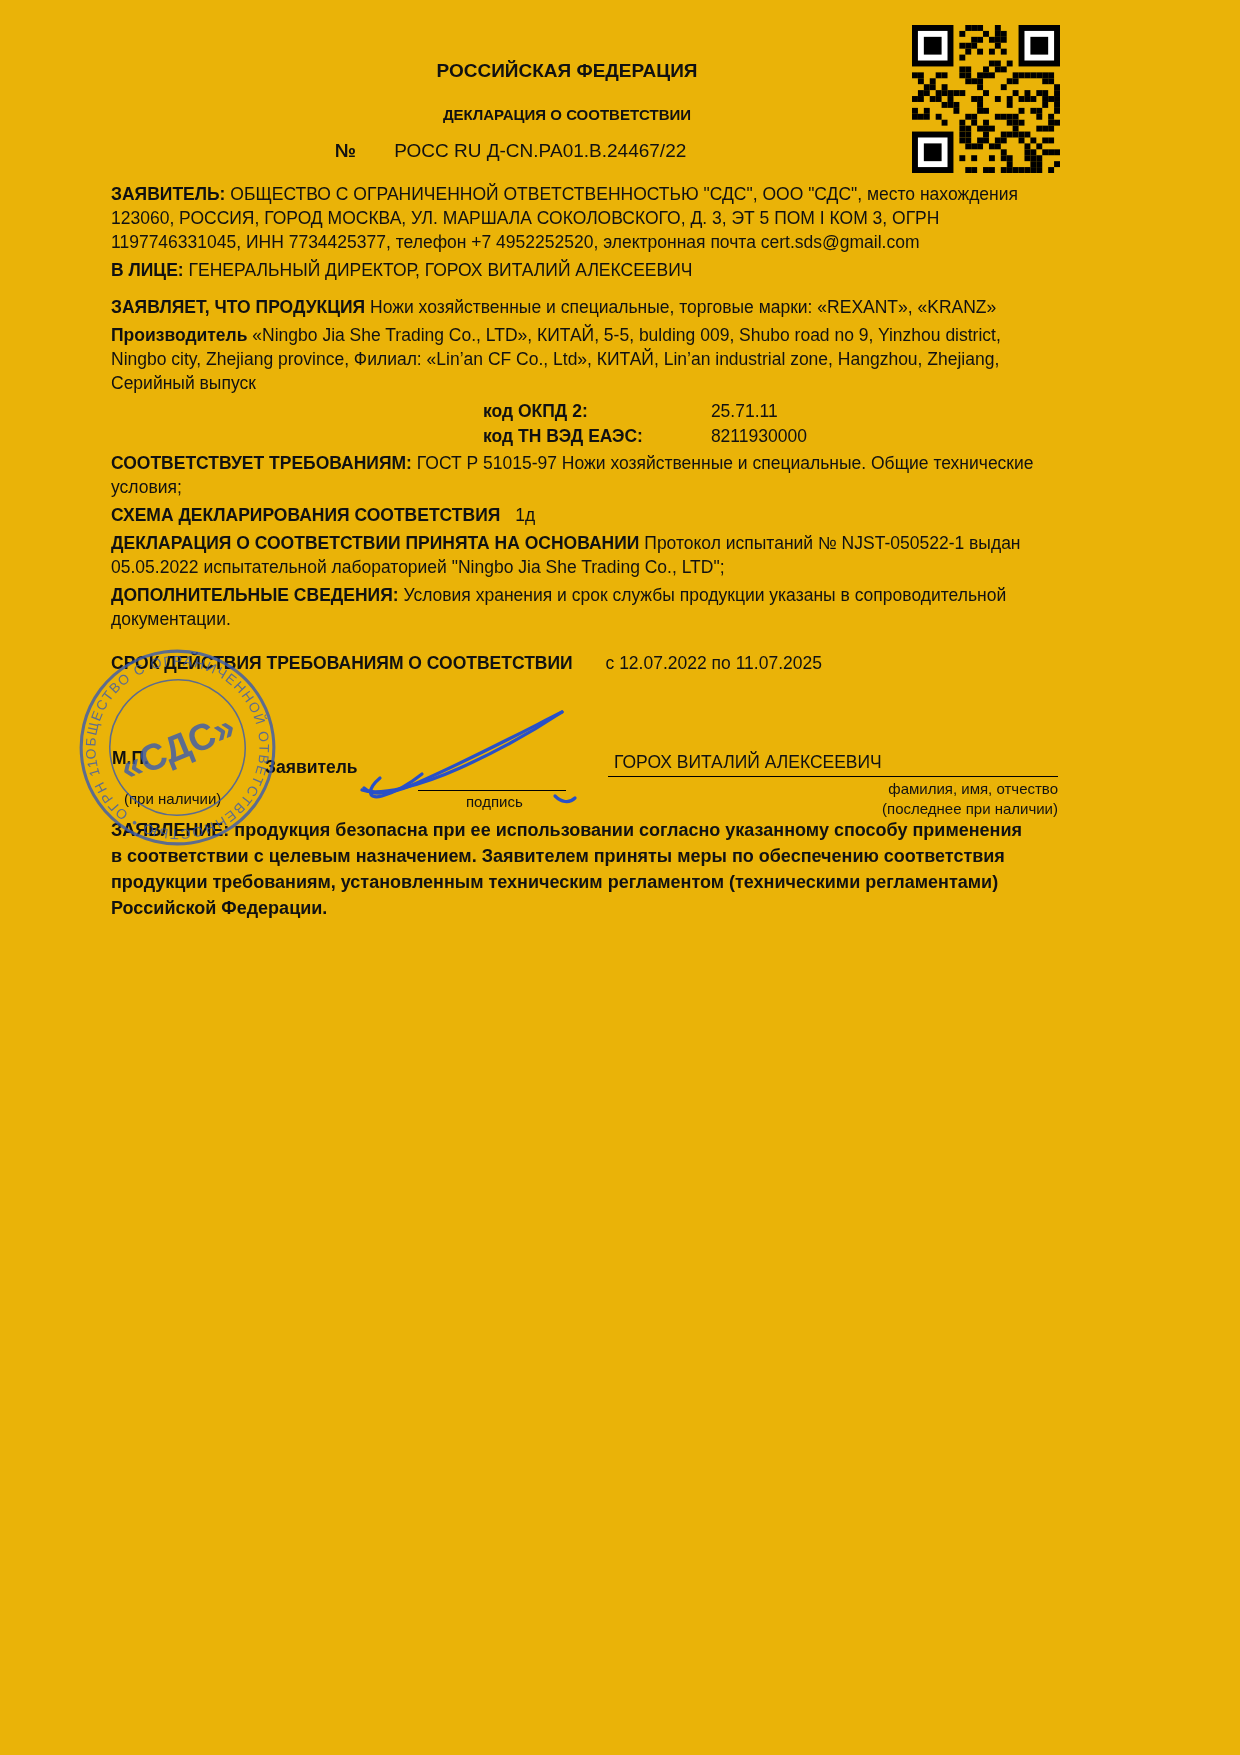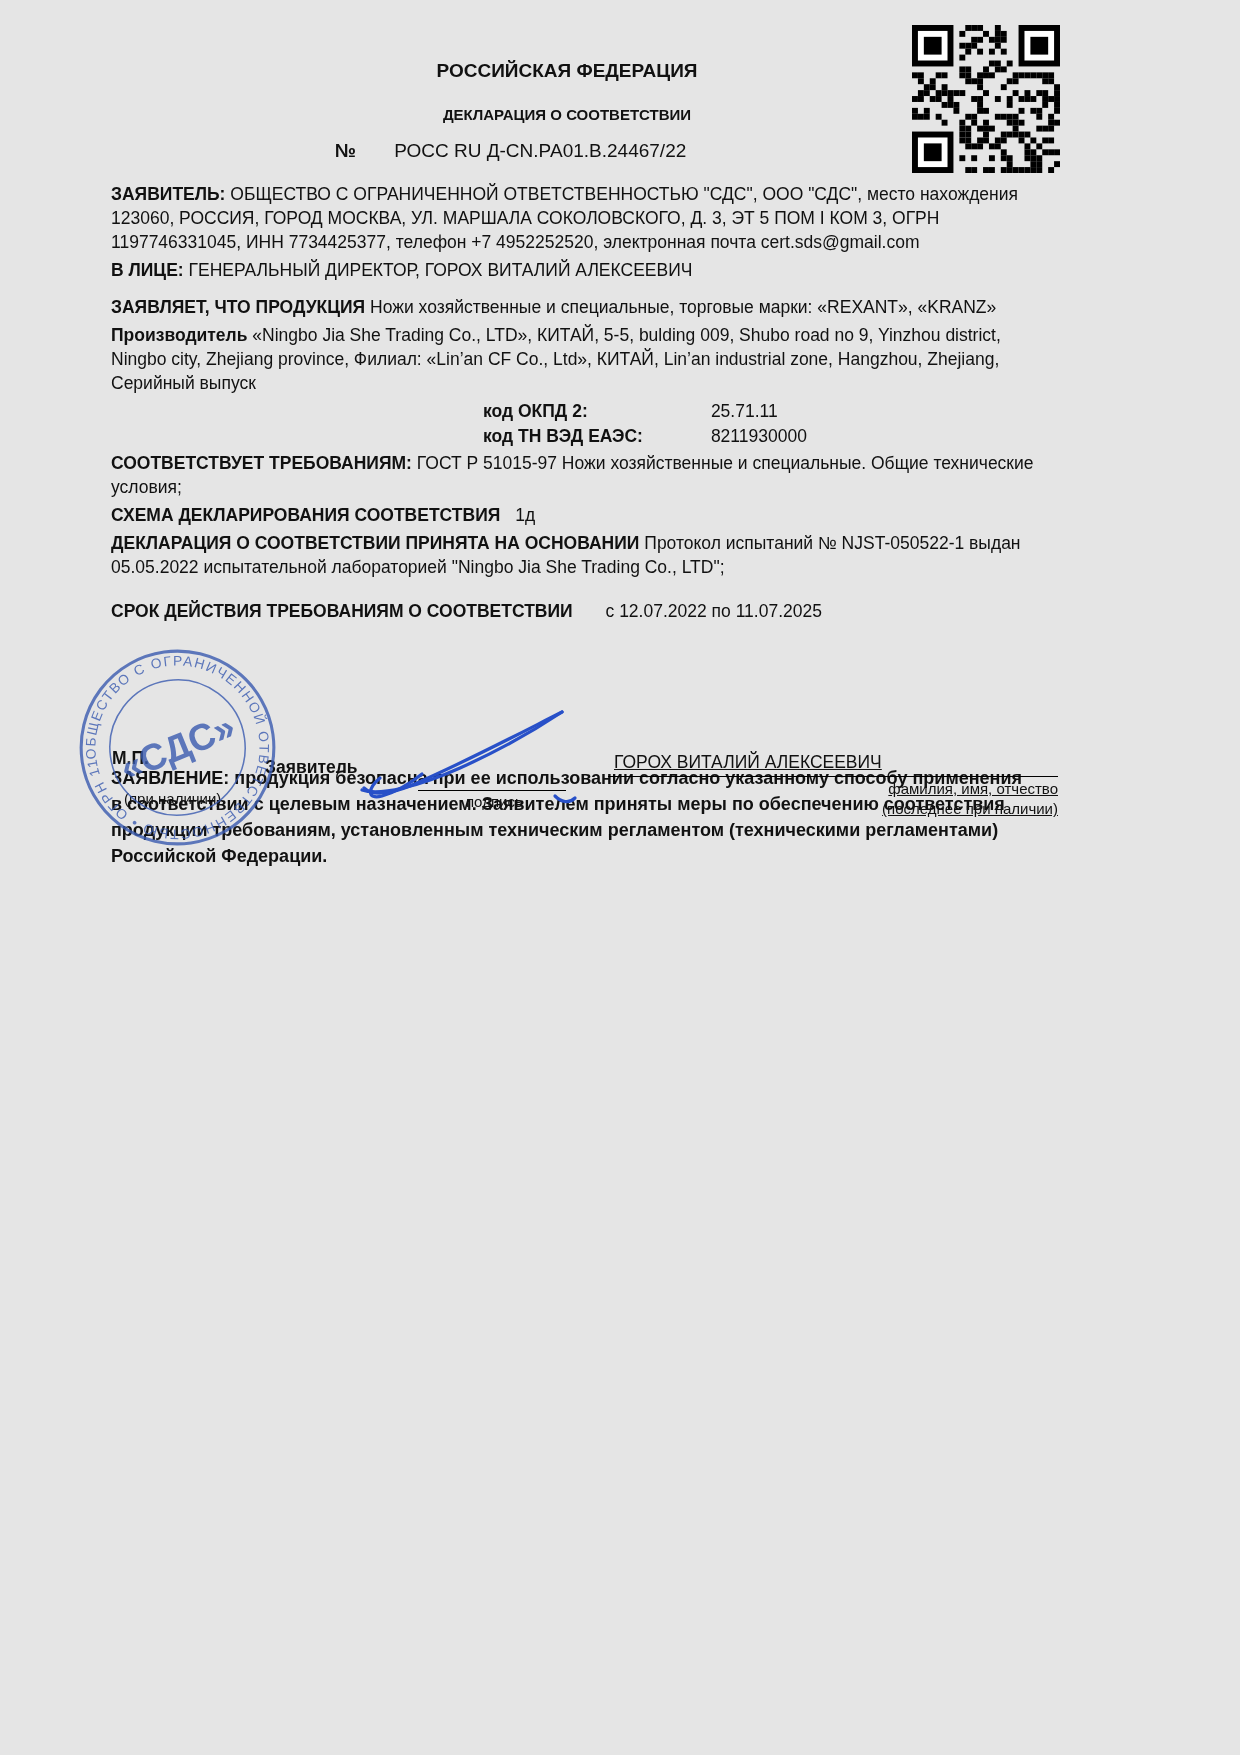--- a/index.html
+++ b/index.html
@@ -4,7 +4,7 @@
 <style>
   html,body { margin:0; padding:0; background:#ffffff; }
   .page {
-    position:relative; width:1240px; height:1755px; background:#e5e5e5;
+    position:relative; width:1240px; height:1755px; background:#eab308;
     font-family:"Liberation Sans", sans-serif; color:#111; overflow:hidden;
   }
   .content { position:absolute; left:107px; top:60px; width:956px; }

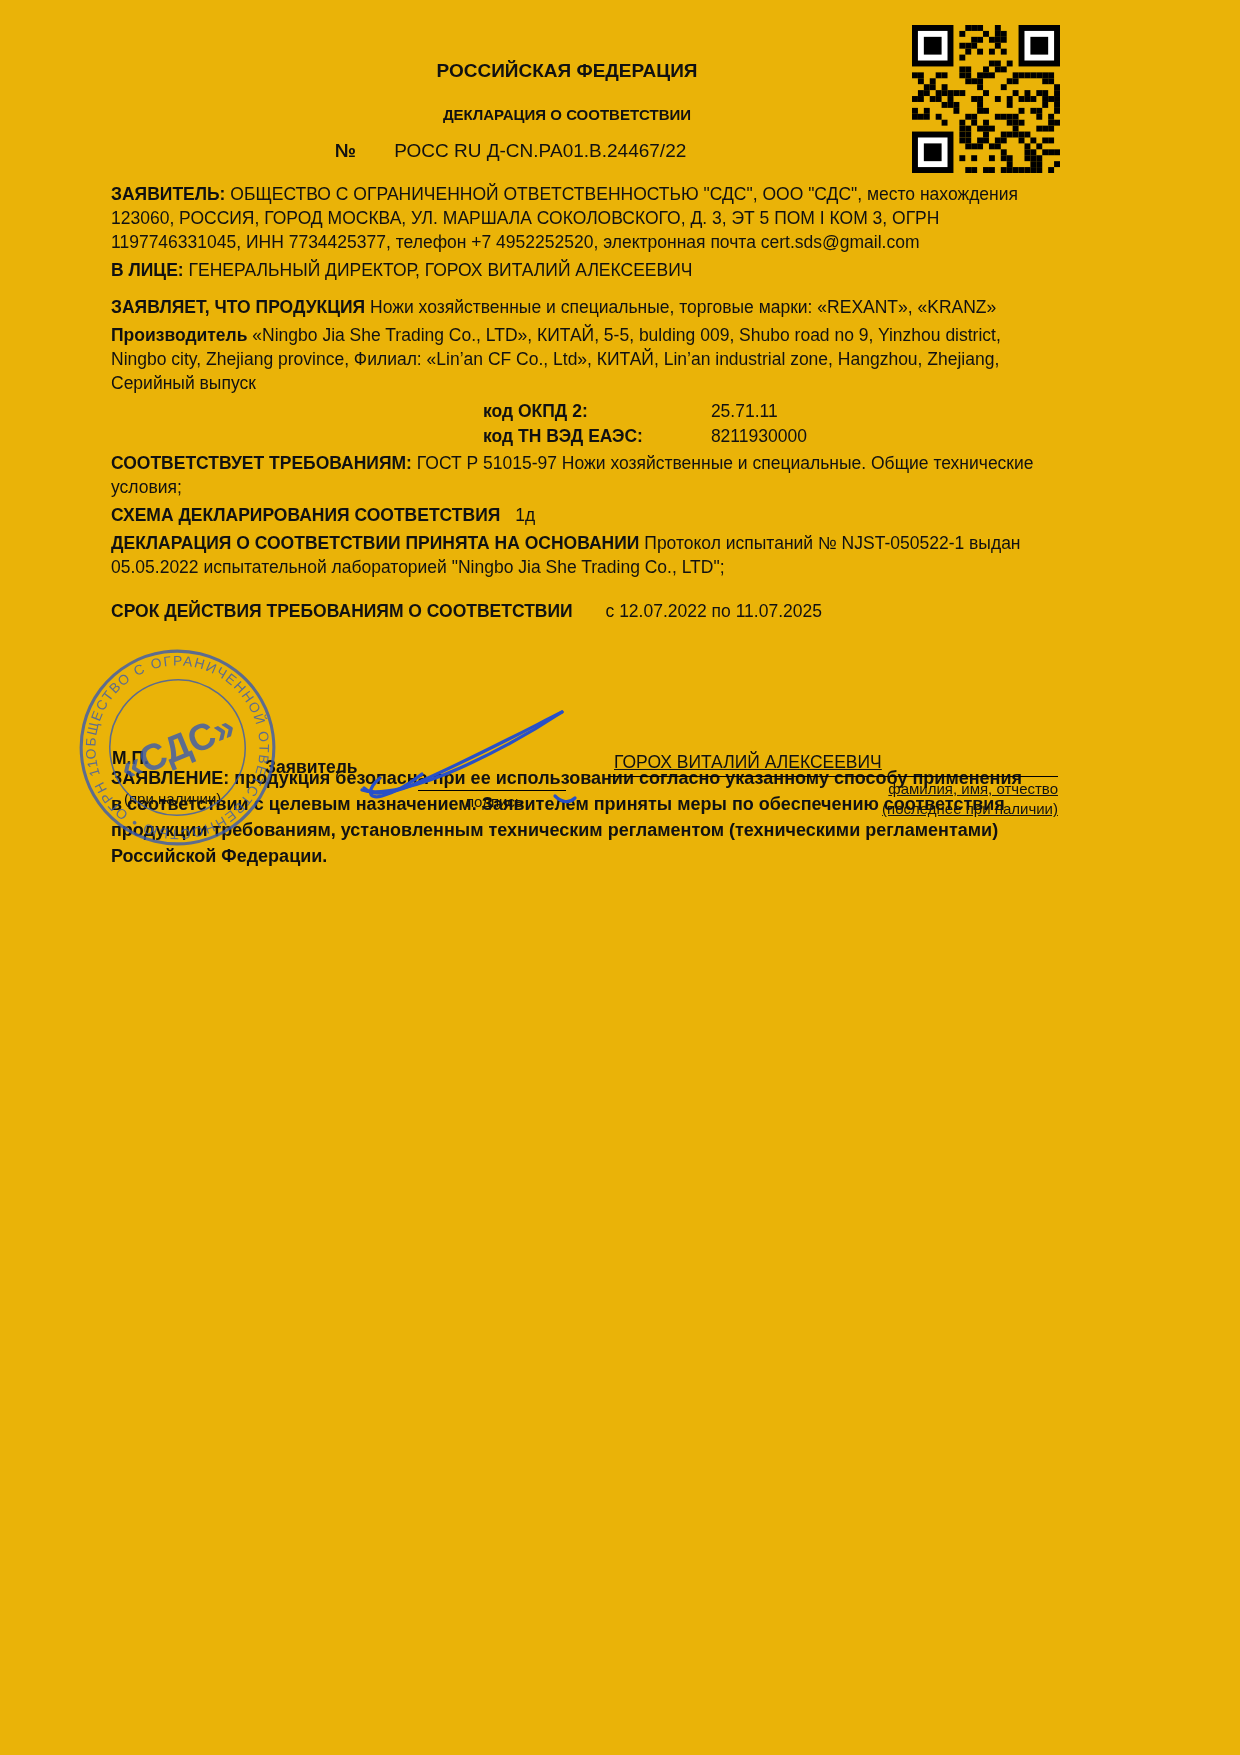--- a/index.html
+++ b/index.html
@@ -305,6 +305,10 @@
       <span>Протокол испытаний № NJST-050522-1 выдан 05.05.2022 испытательной лабораторией "Ningbo Jia She Trading Co., LTD";</span>
     </p>
 
+    <p>
+      <b>ДОПОЛНИТЕЛЬНЫЕ СВЕДЕНИЯ:</b>
+      <span>Условия хранения и срок службы продукции указаны в сопроводительной документации.</span>
+    </p>
 
     <p class="mt20">
       <b>СРОК ДЕЙСТВИЯ ТРЕБОВАНИЯМ О СООТВЕТСТВИИ</b>

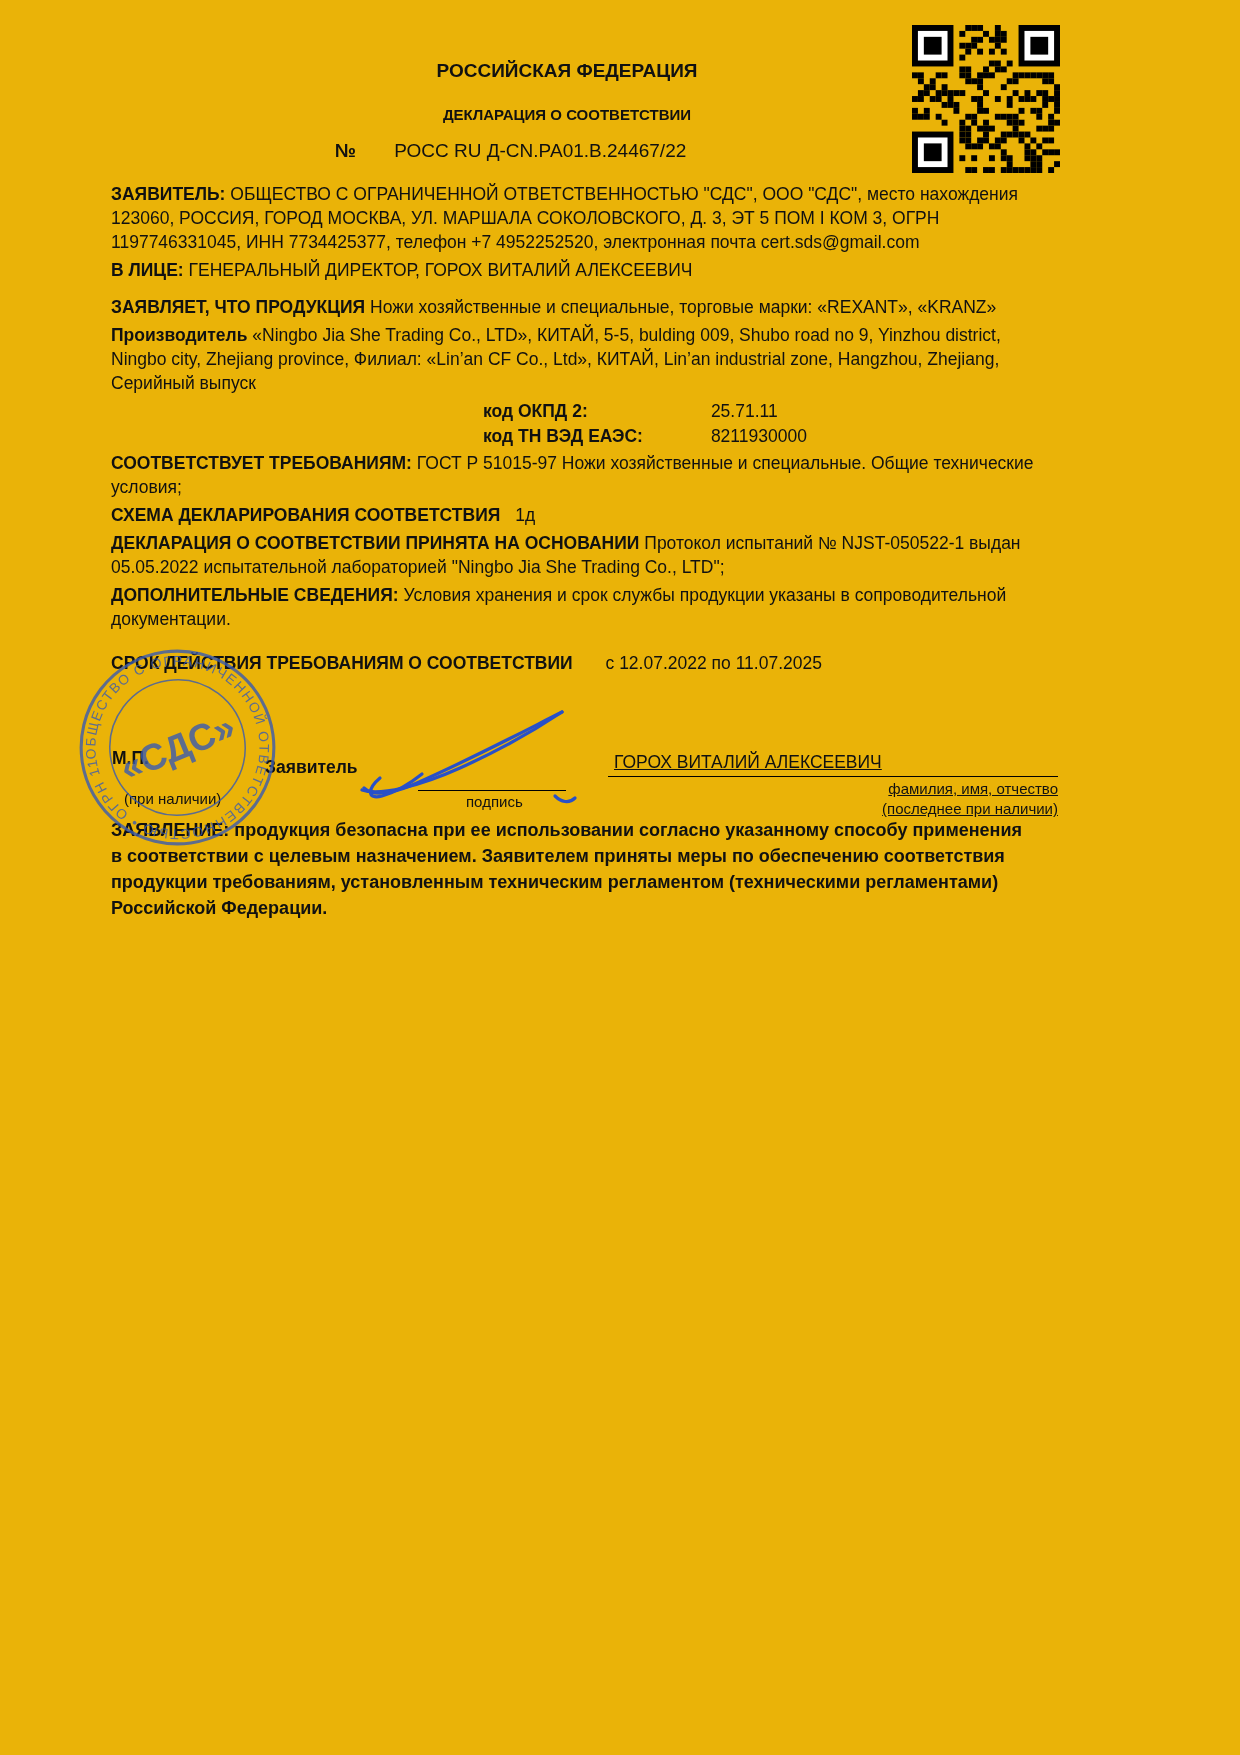--- a/index.html
+++ b/index.html
@@ -37,7 +37,7 @@
   .applicant-label { left:265px; top:757px; font-weight:bold; font-size:17.5px; }
   .sig-line { left:418px; top:790px; width:148px; border-top:1.5px solid #000; }
   .sig-caption { left:466px; top:793px; font-size:15px; }
-  .name-block { left:608px; top:750px; width:450px;text-decoration:underline; }
+  .name-block { left:608px; top:750px; width:450px; }
   .name-text { font-size:17.5px; line-height:24px; padding:0 0 2px 6px; border-bottom:1.5px solid #000; }
   .name-caption { text-align:right; font-size:15px; line-height:20px; margin-top:2px; }
   .signature-svg { left:350px; top:698px; width:230px; height:115px;

